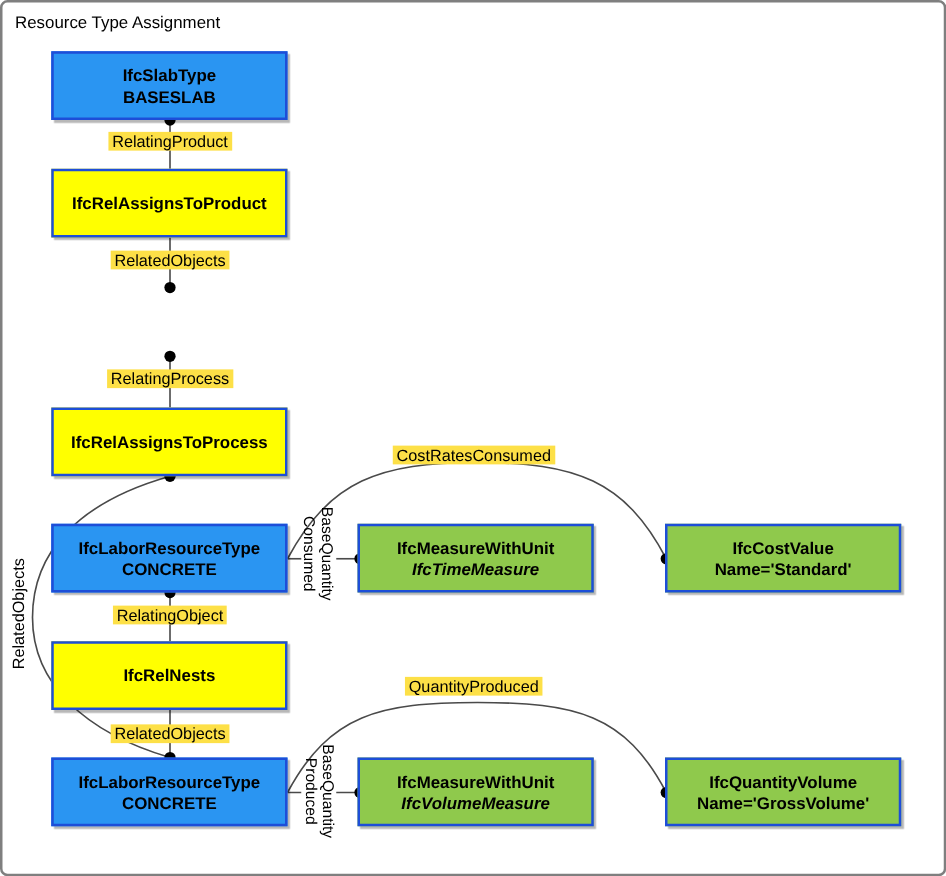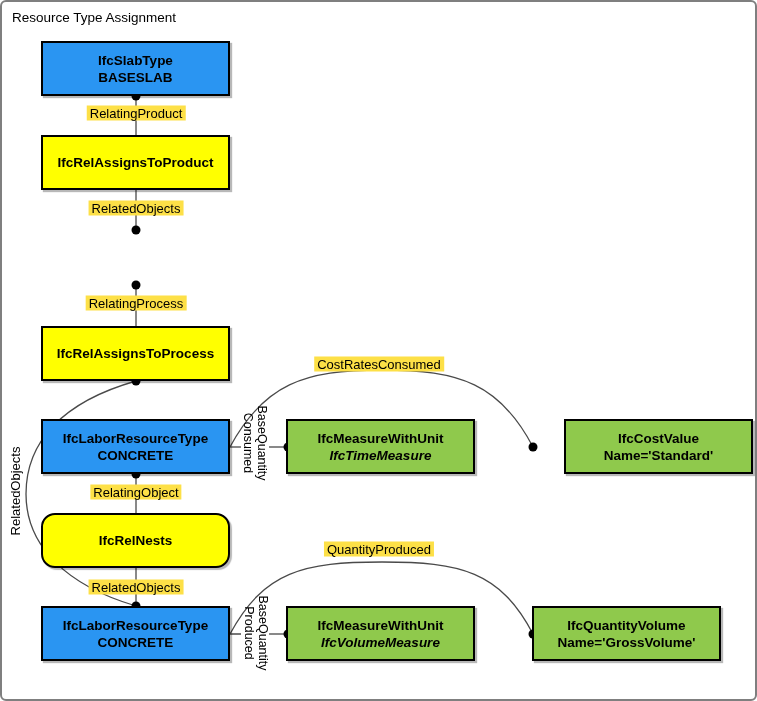--- a/index.html
+++ b/index.html
@@ -23,7 +23,7 @@
     position:absolute;
     width:189px;height:55px;
     box-sizing:border-box;
-    border:2px solid #000000;
+    border:2px solid #1d4ed8;
     box-shadow:2px 2px 1px rgba(0,0,0,0.28);
     display:flex;flex-direction:column;
     justify-content:center;align-items:center;

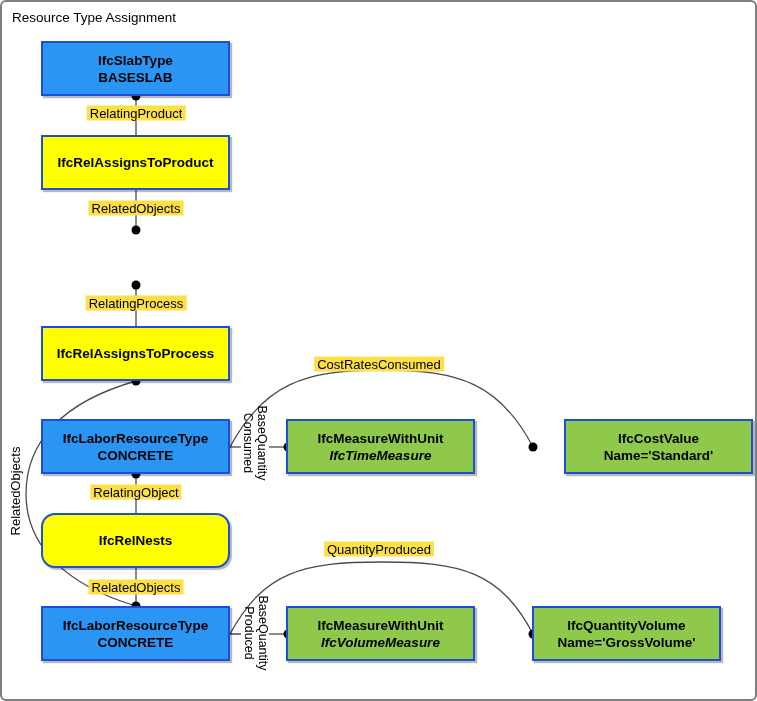--- a/index.html
+++ b/index.html
@@ -124,7 +124,7 @@
     <span class="nm">IfcMeasureWithUnit</span>
     <span class="val italic">IfcTimeMeasure</span>
   </div>
-  <div class="node" style="left: 530px; top: 417px; background: rgb(143, 201, 76); margin-left: 32px;">
+  <div class="node" style="left: 530px; top: 417px; background: rgb(143, 201, 76);">
     <span class="nm">IfcCostValue</span>
     <span class="val">Name='Standard'</span>
   </div>

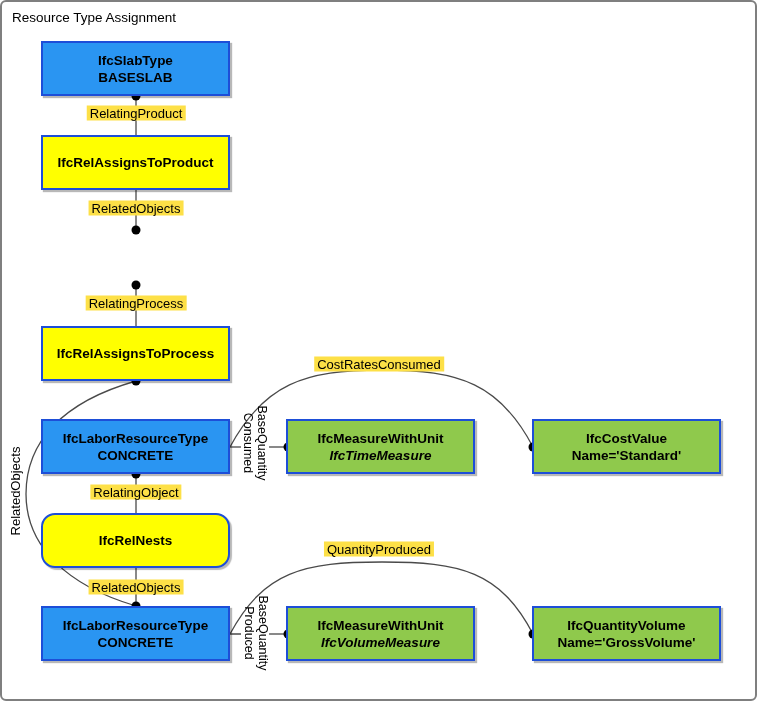--- a/index.html
+++ b/index.html
@@ -113,7 +113,7 @@
     <span class="nm">IfcLaborResourceType</span>
     <span class="val">CONCRETE</span>
   </div>
-  <div class="node" style="left: 39px; top: 511px; background: rgb(255, 255, 0); border-radius: 14px;">
+  <div class="node" style="left: 39px; top: 511px; background: rgb(255, 255, 0);">
     <span class="nm">IfcRelNests</span>
   </div>
   <div class="node" style="left: 39px; top: 604px; background: rgb(42, 149, 242);">

